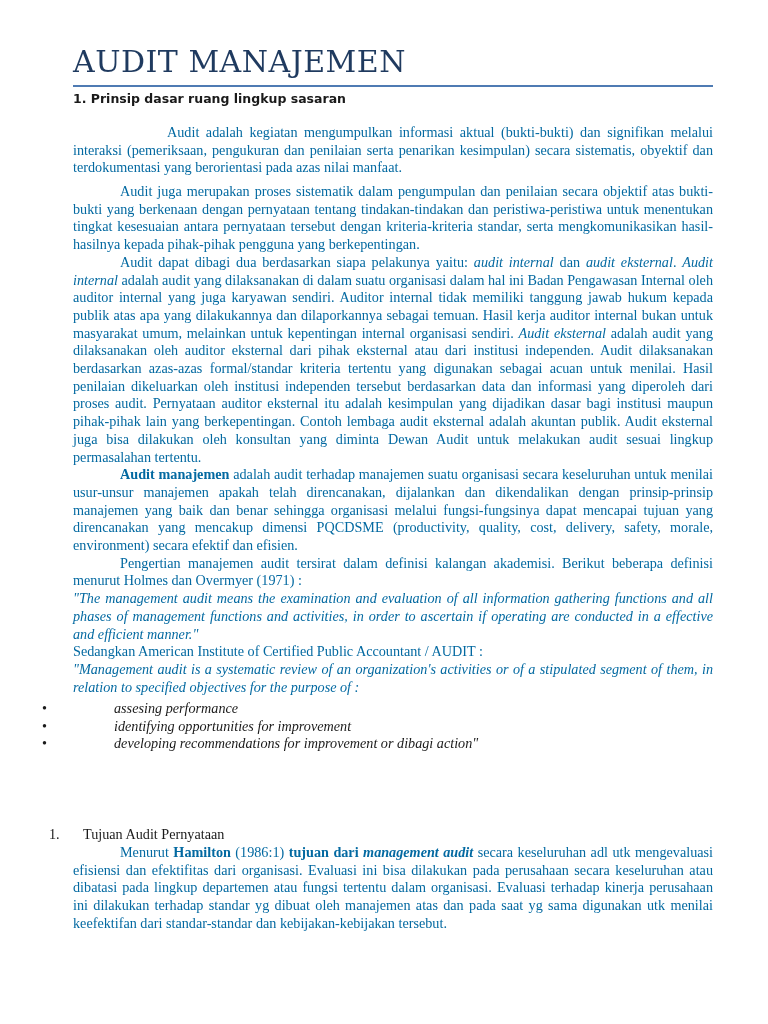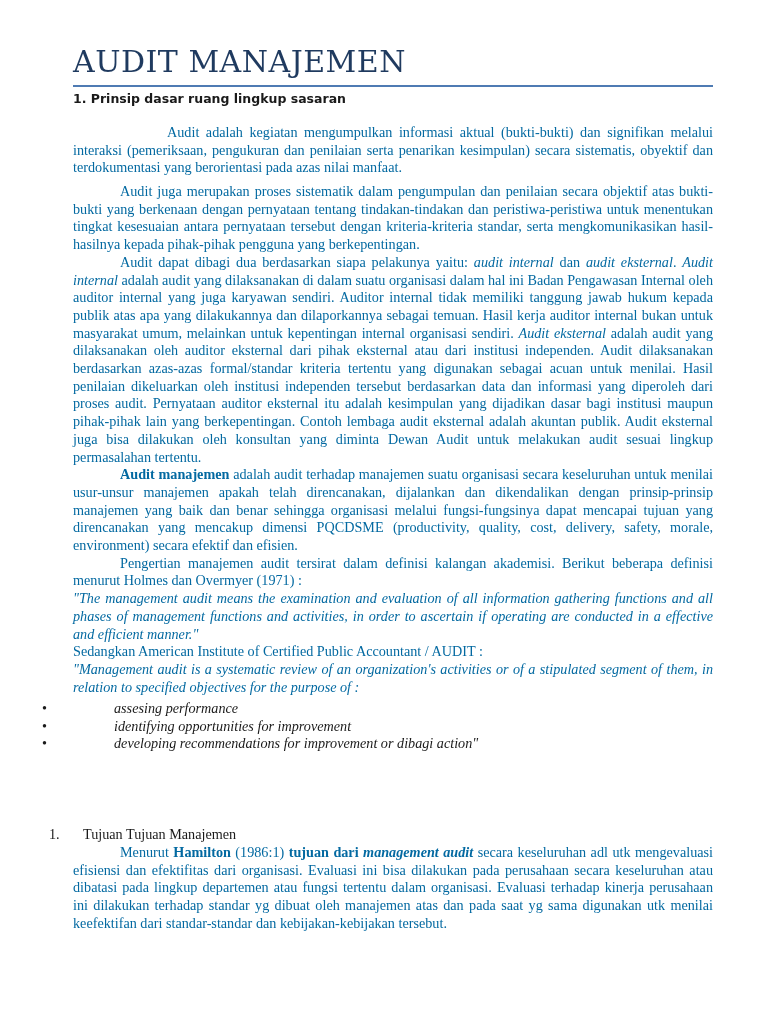--- a/index.html
+++ b/index.html
@@ -75,7 +75,7 @@
 
   <div class="numhead">
     <span class="num">1.</span>
-    <span class="numtext">Tujuan Tujuan Manajemen</span>
+    <span class="numtext">Tujuan Audit Pernyataan</span>
   </div>
 
   <div class="body" style="top:844px;">

